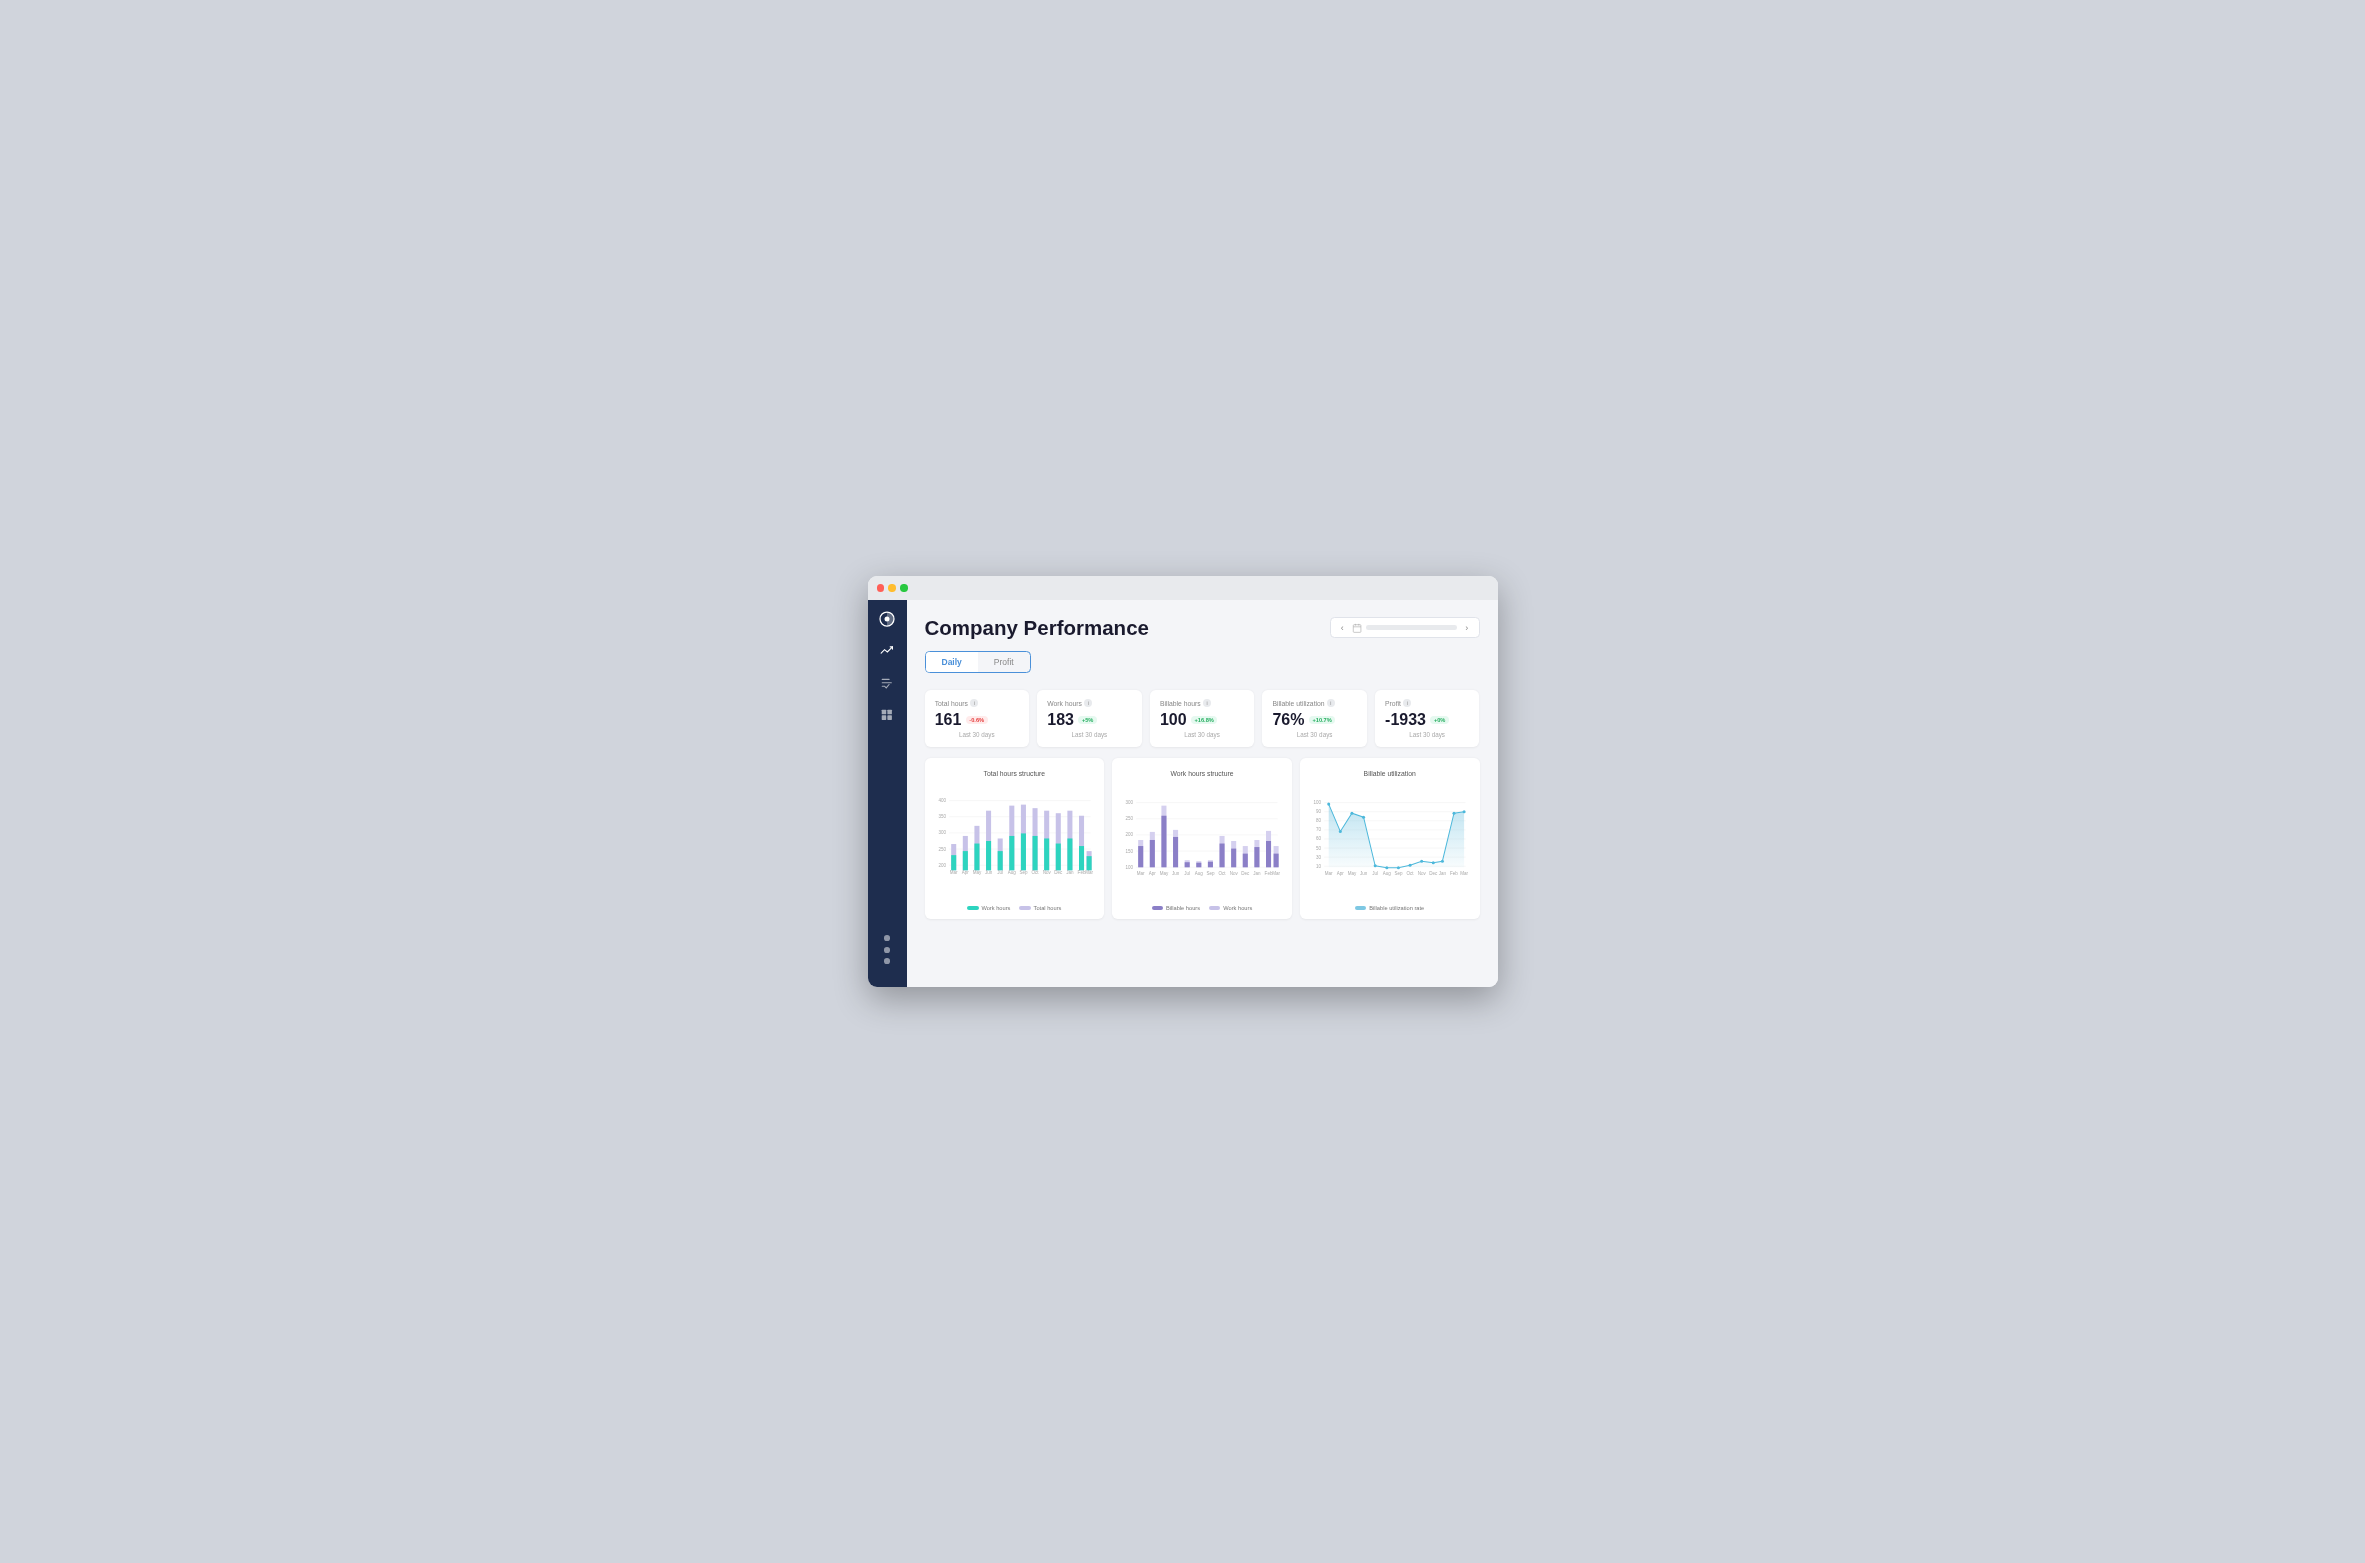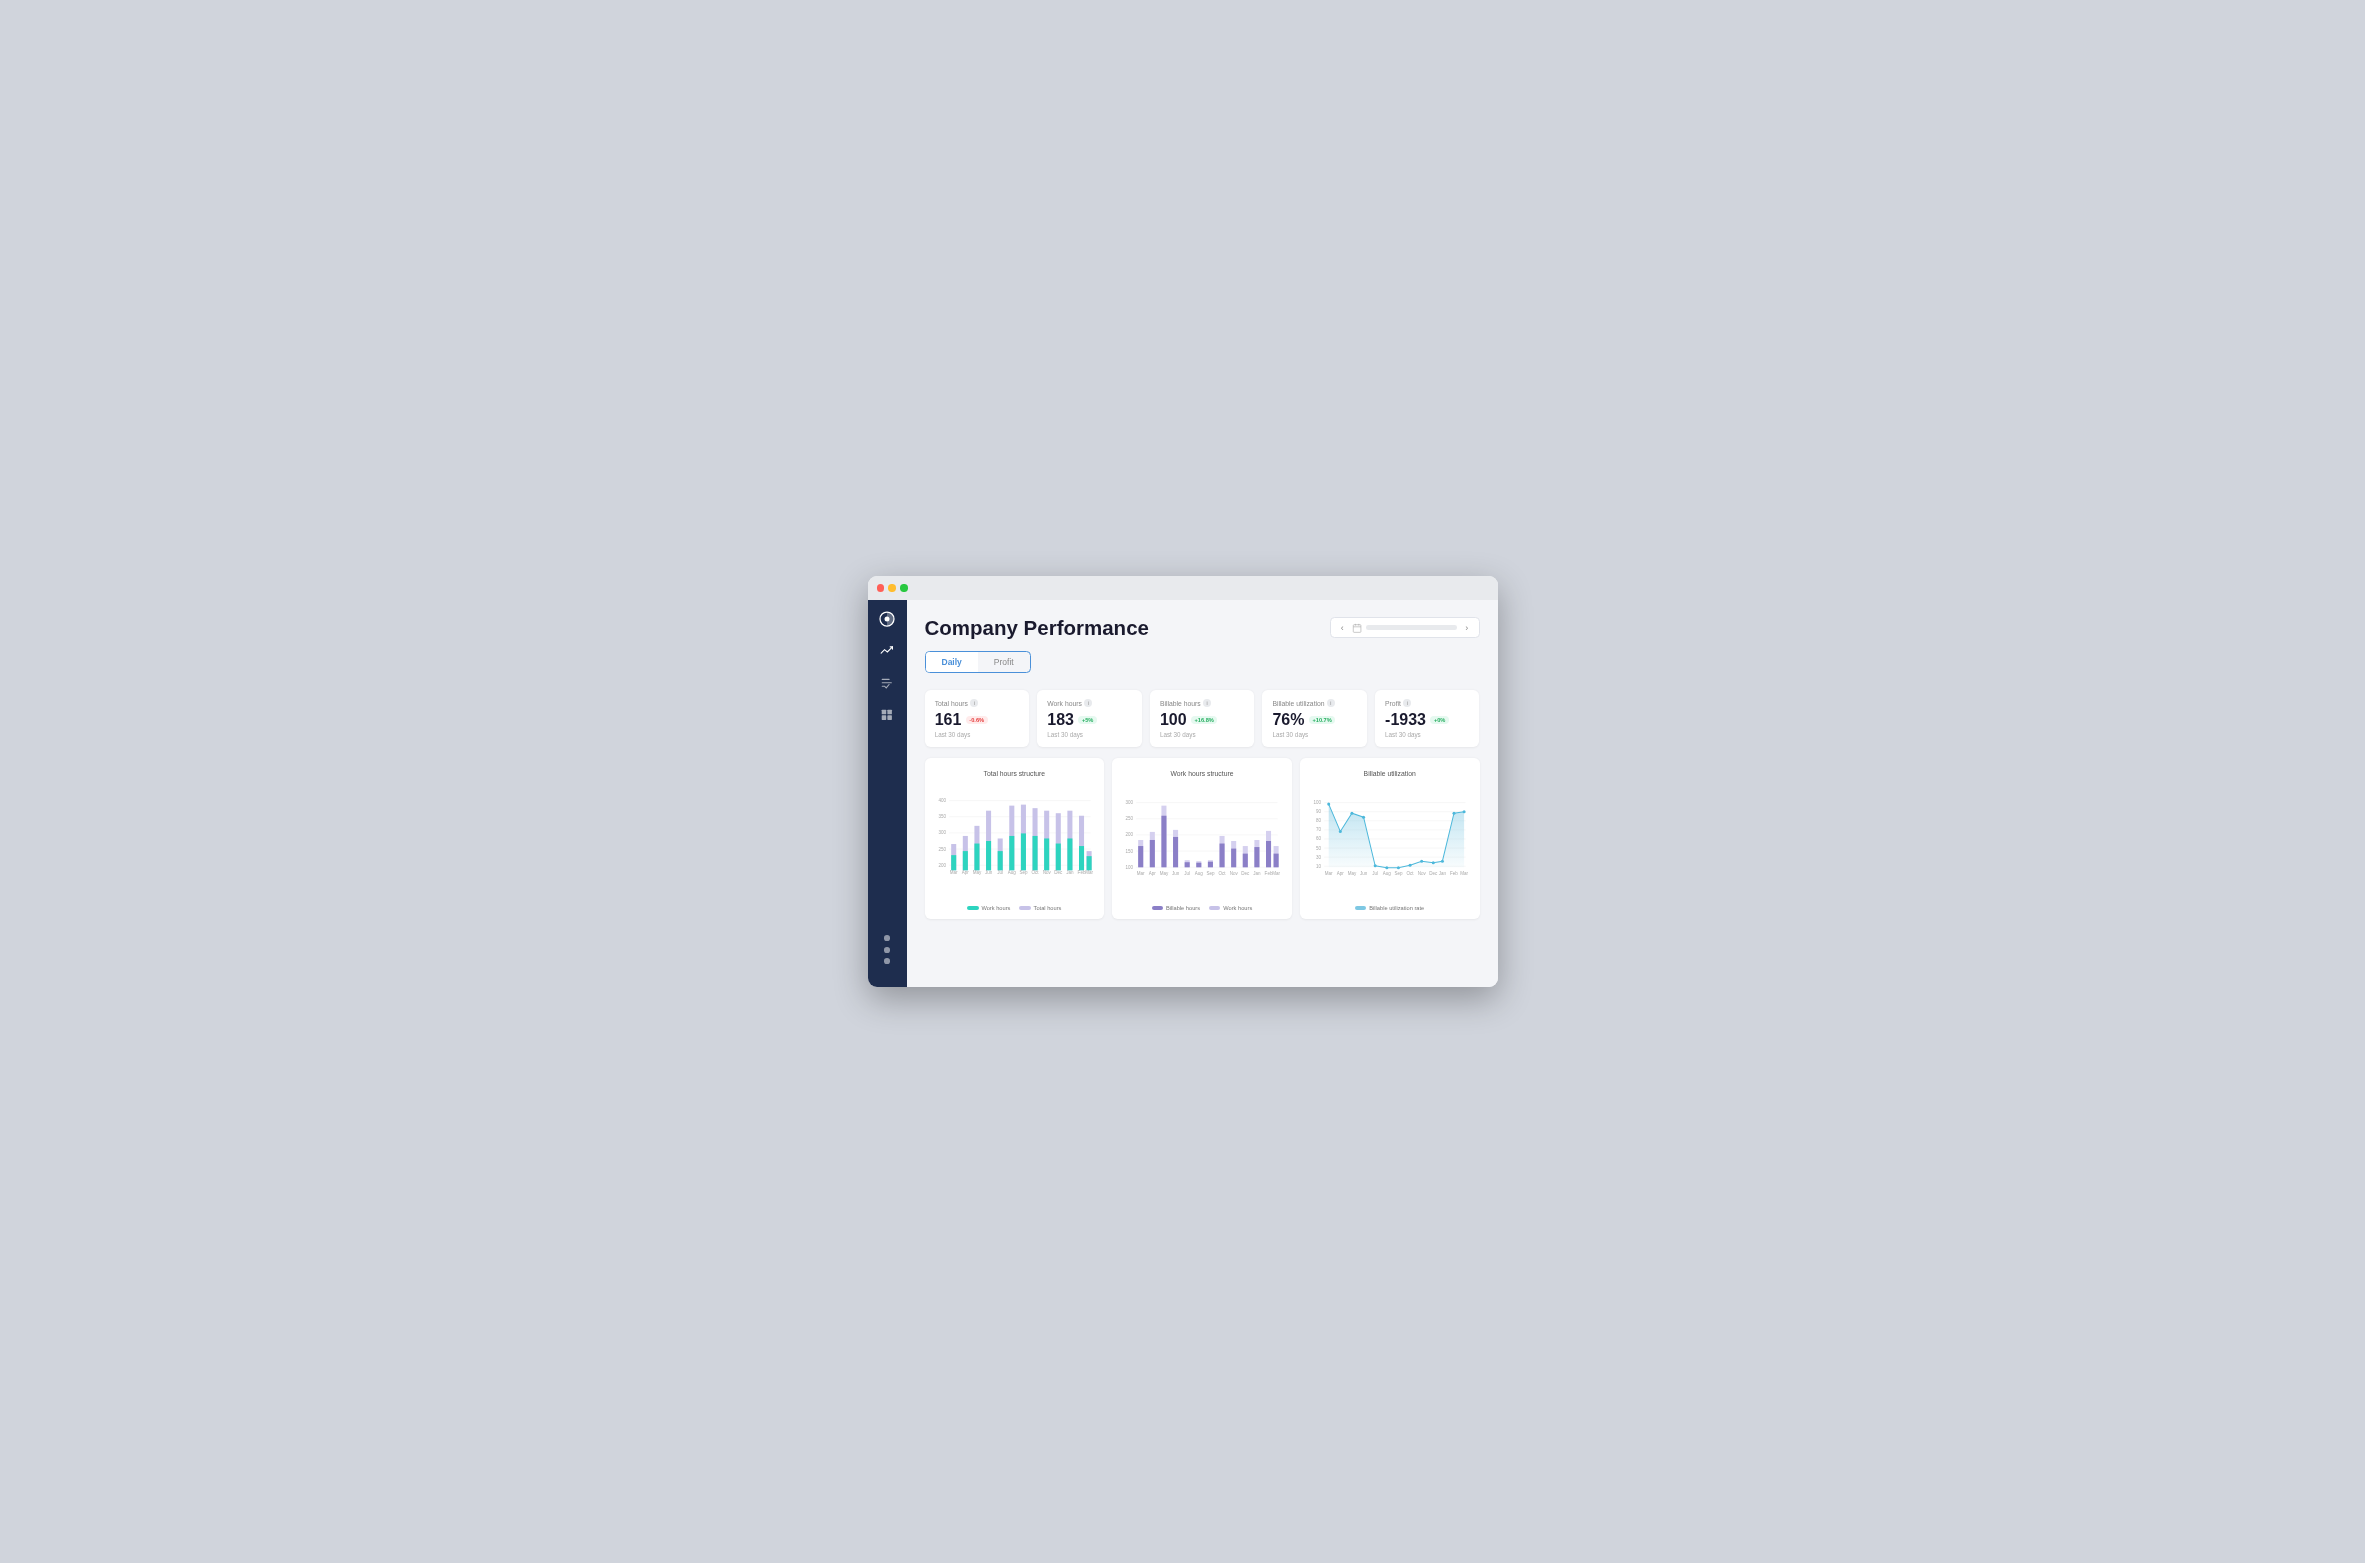--- a/index.html
+++ b/index.html
@@ -144,6 +144,7 @@
       padding: 9px 10.2px;
       flex: 1;
       box-shadow: 0 0.6px 2.3px rgba(0,0,0,0.06);
+      text-align: center;
     }
     .metric-label {
       font-size: 6.8px;

